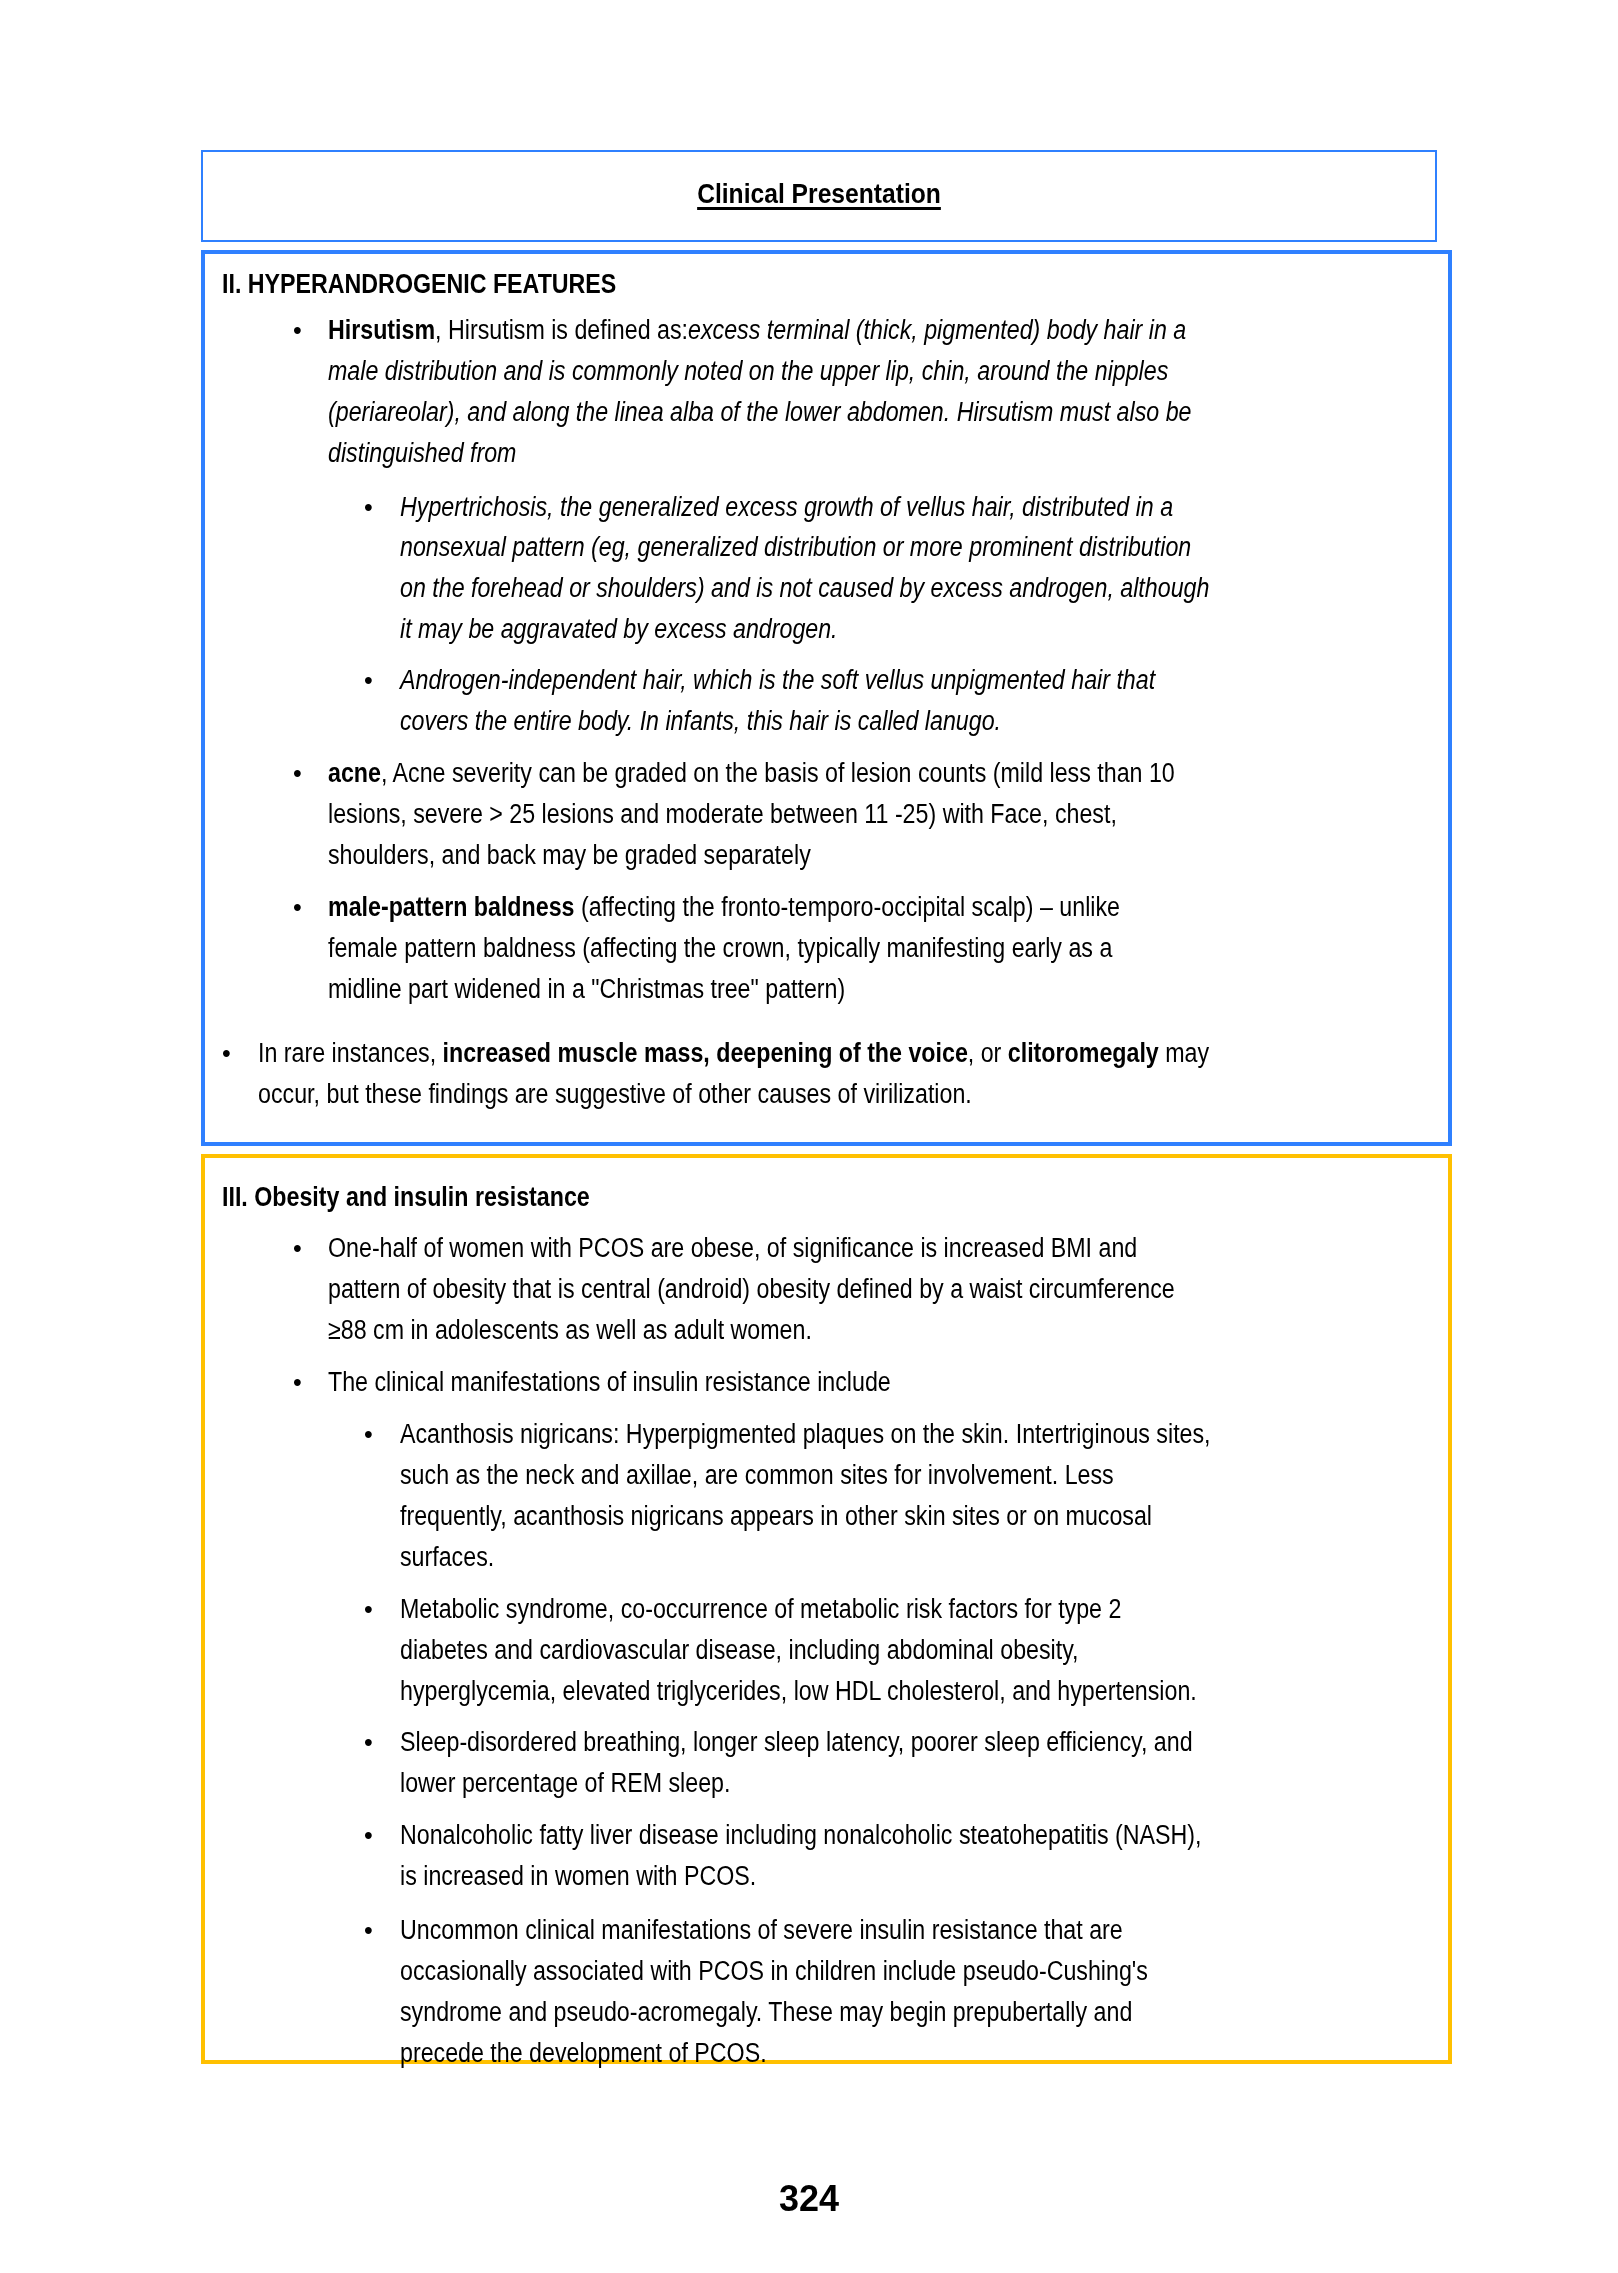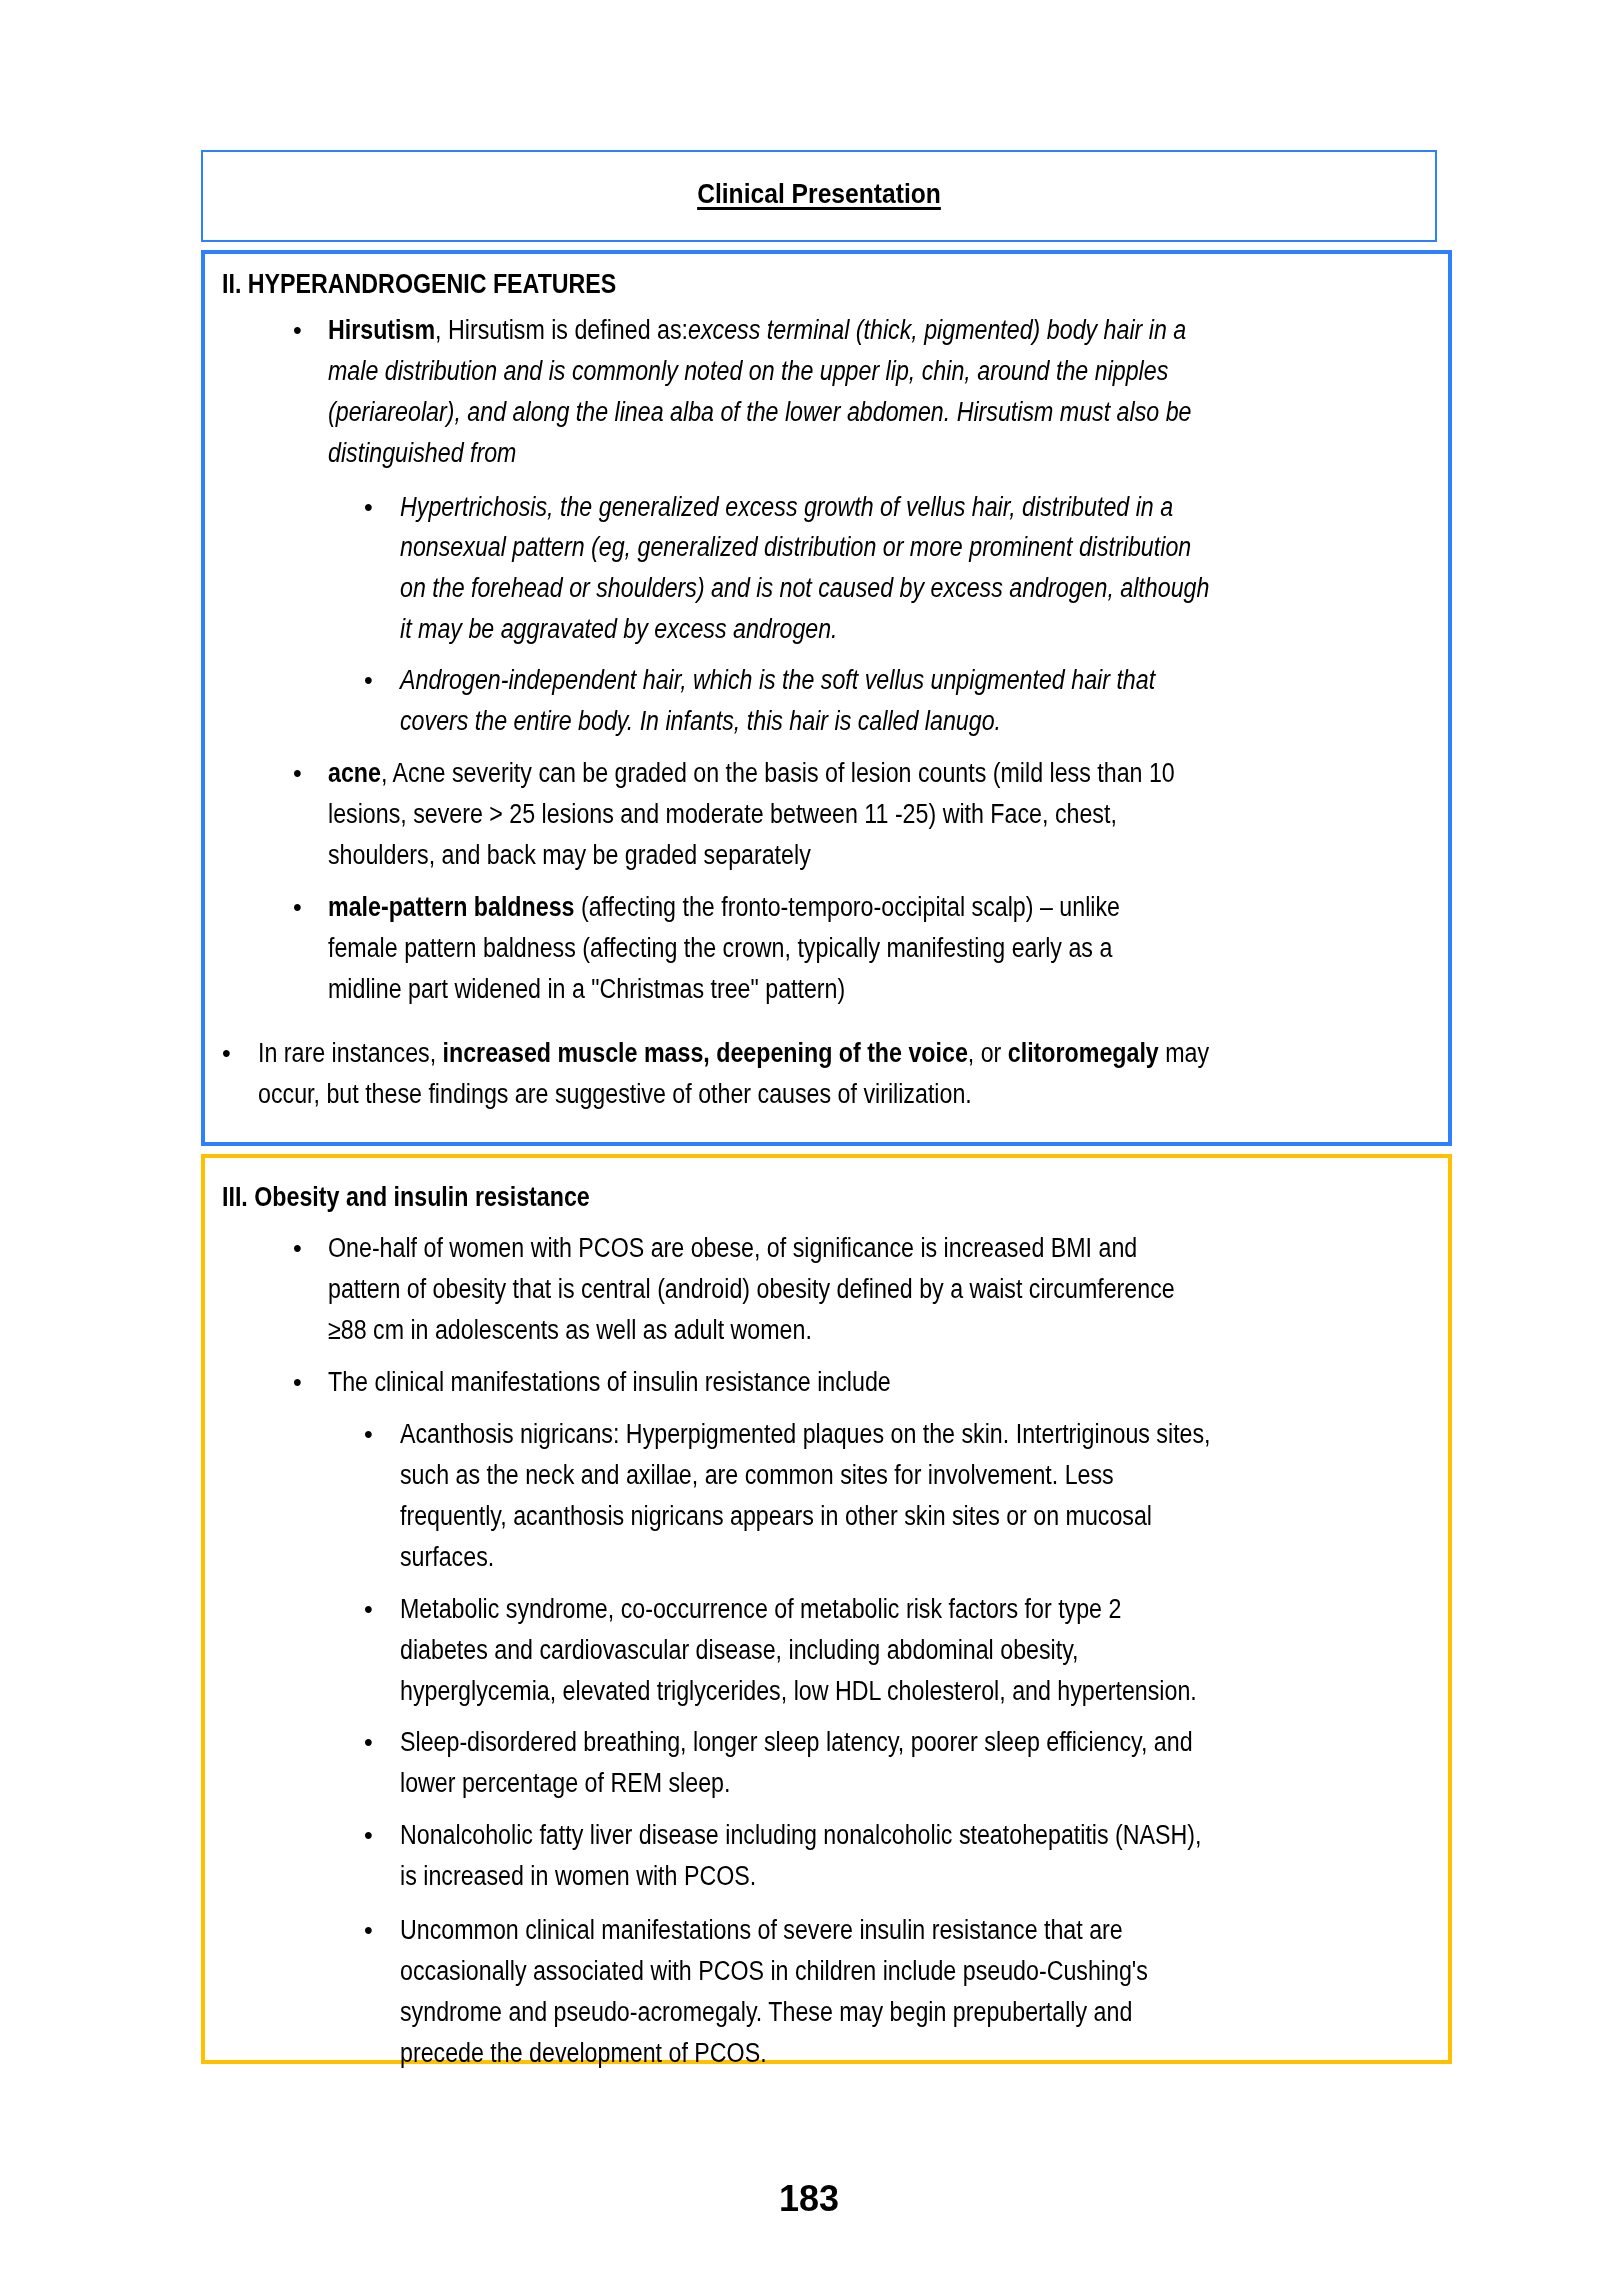--- a/index.html
+++ b/index.html
@@ -97,7 +97,7 @@
 <div class="line" style="left:400px; top:1996px;">syndrome and pseudo-acromegaly. These may begin prepubertally and</div>
 <div class="line" style="left:400px; top:2037px;">precede the development of PCOS.</div>
 
-<div class="page-number">183</div>
+<div class="page-number">324</div>
 
 
 </body></html>

